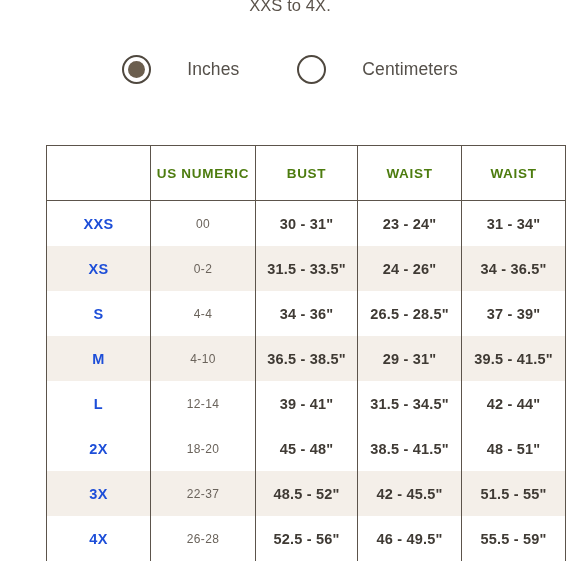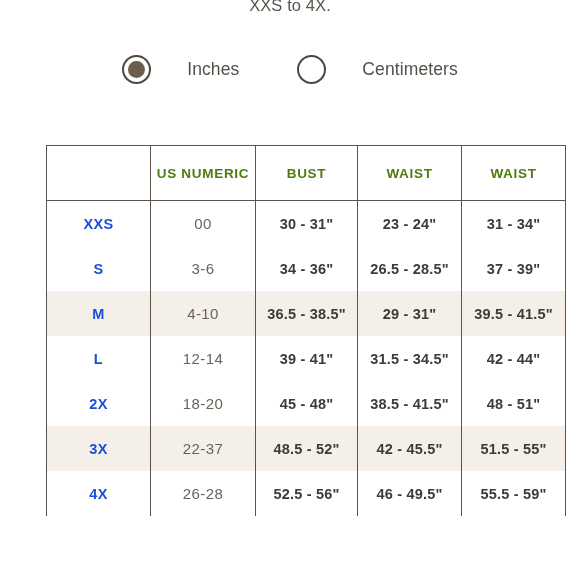--- a/index.html
+++ b/index.html
@@ -133,7 +133,7 @@
     letter-spacing: 0.4px;
   }
   td.numeric-cell {
-    font-size: 15px;
+    font-size: 12px;
     font-weight: normal;
     color: #6a635b;
     letter-spacing: 0.4px;

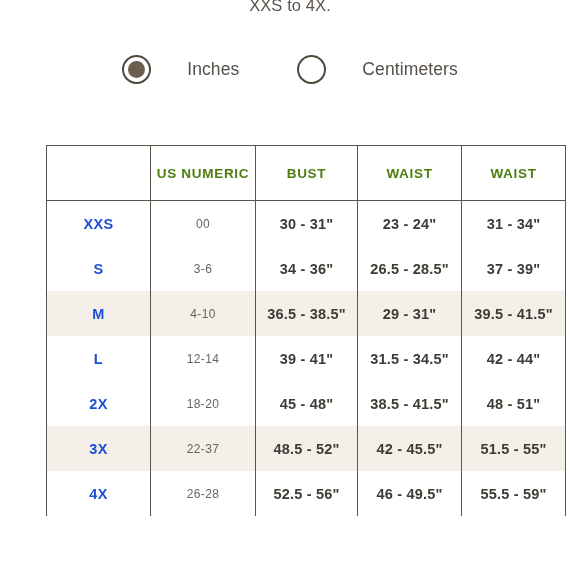--- a/index.html
+++ b/index.html
@@ -193,6 +193,13 @@
           <td class="meas-cell">23 - 24"</td>
           <td class="meas-cell">31 - 34"</td>
         </tr>
+        <tr class="stripe">
+          <td class="size-cell">XS</td>
+          <td class="numeric-cell">0-2</td>
+          <td class="meas-cell">31.5 - 33.5"</td>
+          <td class="meas-cell">24 - 26"</td>
+          <td class="meas-cell">34 - 36.5"</td>
+        </tr>
         <tr>
           <td class="size-cell">S</td>
           <td class="numeric-cell">3-6</td>

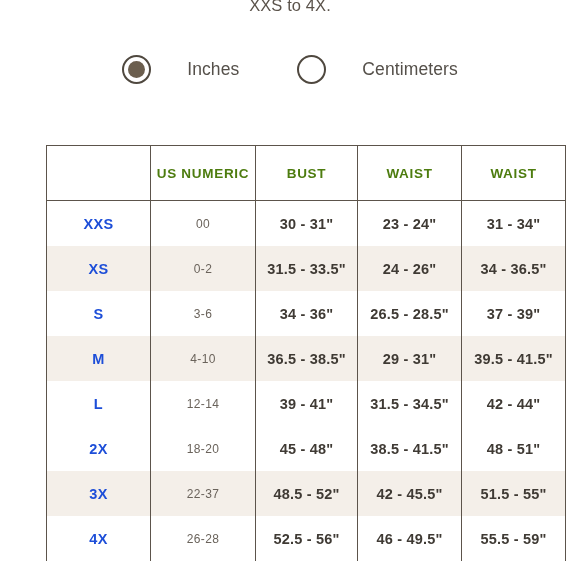--- a/index.html
+++ b/index.html
@@ -202,7 +202,7 @@
         </tr>
         <tr>
           <td class="size-cell">S</td>
-          <td class="numeric-cell">3-6</td>
+          <td class="numeric-cell">4-4</td>
           <td class="meas-cell">34 - 36"</td>
           <td class="meas-cell">26.5 - 28.5"</td>
           <td class="meas-cell">37 - 39"</td>

